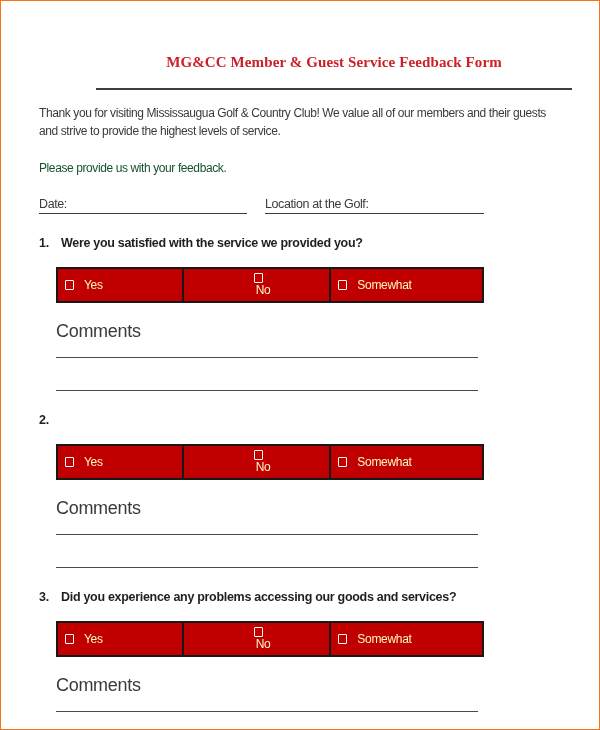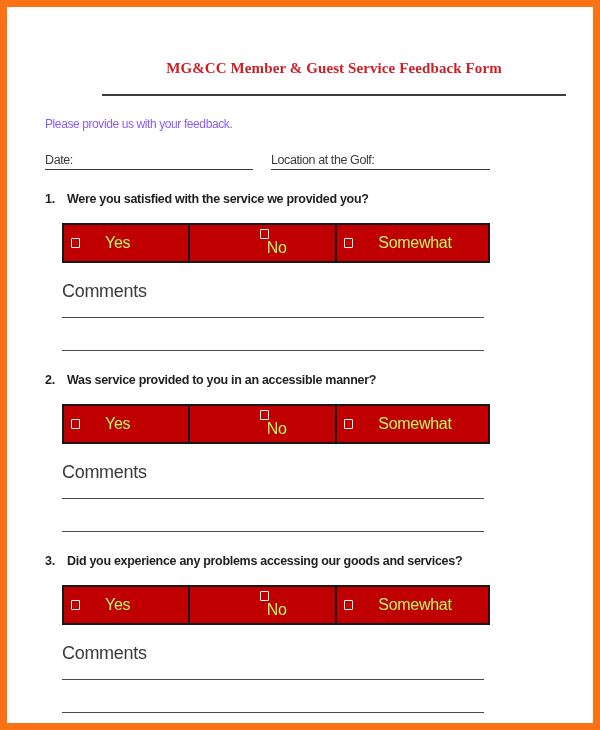--- a/index.html
+++ b/index.html
@@ -5,7 +5,7 @@
   html,body{margin:0;padding:0;background:#fff;}
   .page{
     width:600px;height:730px;box-sizing:border-box;position:relative;
-    background:#ffffff;border:7px solid #f97316;
+    background:#ffffff;border:1px solid #f97316;
     font-family:"Liberation Sans", sans-serif;color:#3c3c3c;overflow:hidden;
   }
   

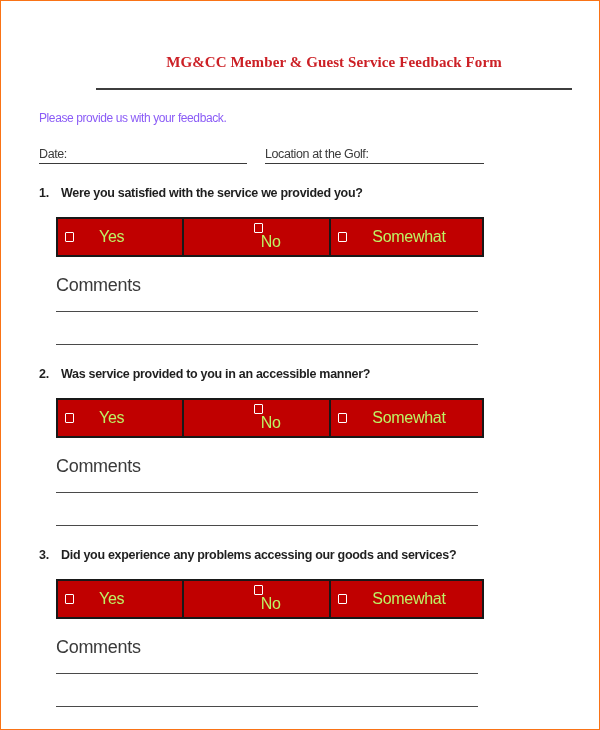--- a/index.html
+++ b/index.html
@@ -62,6 +62,7 @@
   </div>
   <div class="title-rule"></div>
 
+  <p class="intro">Thank you for visiting Mississaugua Golf &amp; Country Club!  We value all of our members and their guests and strive to provide the highest levels of service.</p>
 
   <p class="prompt">Please provide us with your feedback.</p>
 

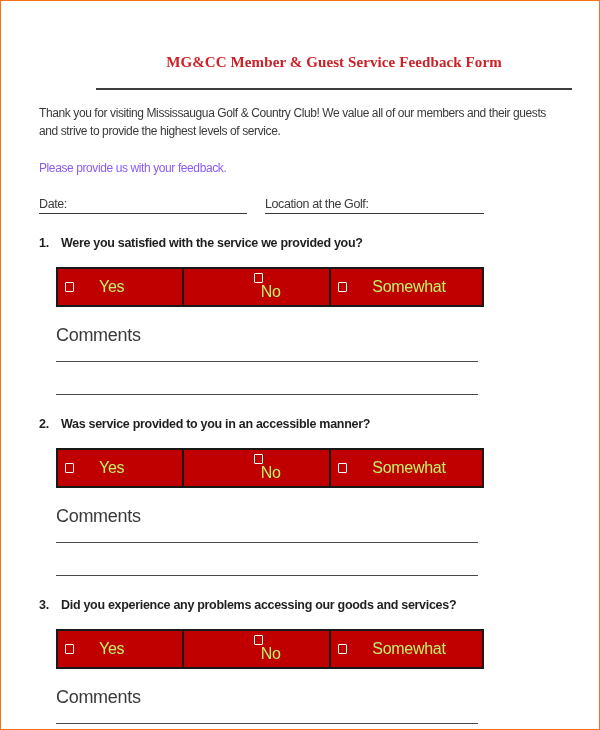--- a/index.html
+++ b/index.html
@@ -20,7 +20,7 @@
     margin:14px 35px 0 38px;font-size:12px;line-height:18px;
     letter-spacing:-0.4px;color:#3a3a3a;
   }
-  .prompt{margin:21px 35px 0 38px;font-size:12px;letter-spacing:-0.4px;color:#8b5cf6;}
+  .prompt{margin:21px 35px 0 38px;font-size:12px;letter-spacing:-0.4px;color:#14532d;}
   
   .field-row{display:flex;margin:22px 38px 0 38px;}
   .field{display:flex;align-items:flex-start;border-bottom:1.3px solid #3a3a3a;padding-bottom:2px;}

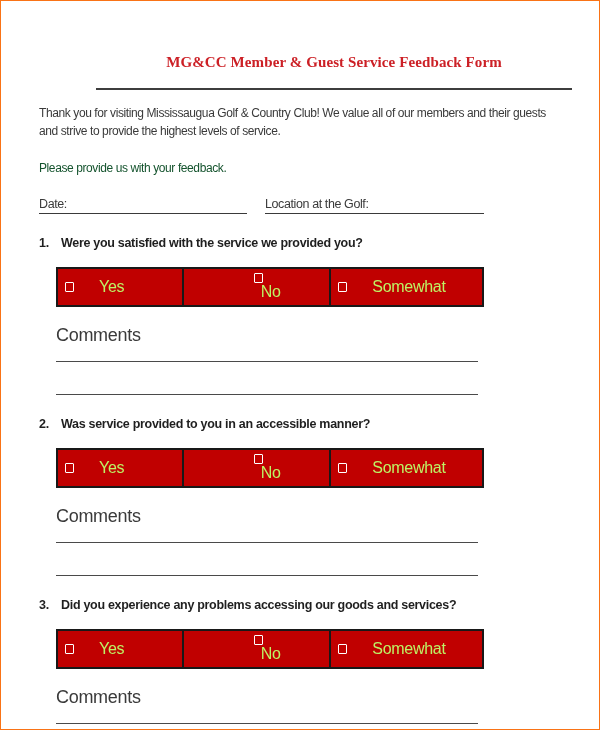--- a/index.html
+++ b/index.html
@@ -47,7 +47,7 @@
     width:7px;height:8px;border:1.5px solid #ffffff;border-radius:1px;
     display:inline-block;flex:none;
   }
-  .option-label{margin-left:25px;color:#bef264;font-size:16px;letter-spacing:-0.3px;}
+  .option-label{margin-left:10px;color:#fef9c3;font-size:12px;letter-spacing:-0.3px;}
   .comments-label{margin:18px 0 0 55px;font-size:18px;letter-spacing:-0.3px;color:#3a3a3a;}
   .comment-line{margin:15px 0 0 55px;width:422px;height:0;border-bottom:1.5px solid #4a4a4a;}
   .comment-line.second{margin-top:32px;}

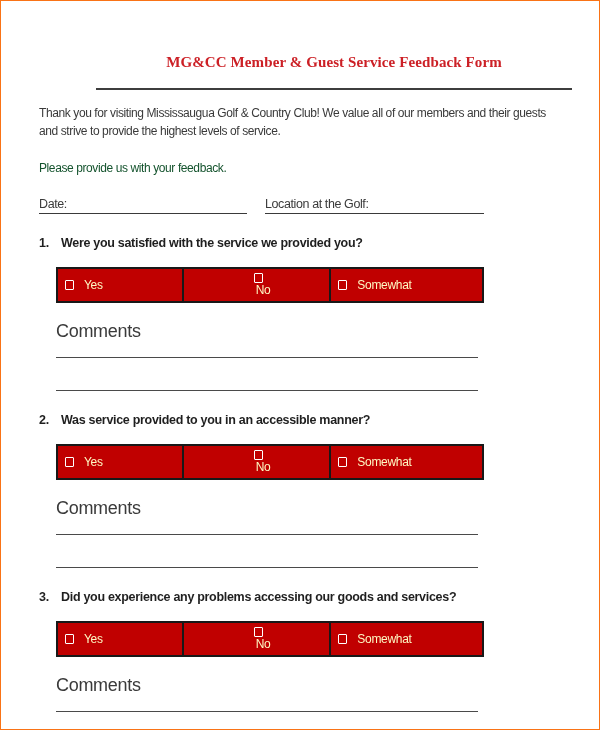--- a/index.html
+++ b/index.html
@@ -102,7 +102,6 @@
   <div>
     <div class="q-row">
       <span class="q-num">2.</span>
-      <span class="q-text">Was service provided to you in an accessible manner?</span>
     </div>
     <div class="options-bar">
       <div class="option-cell cell-1">

